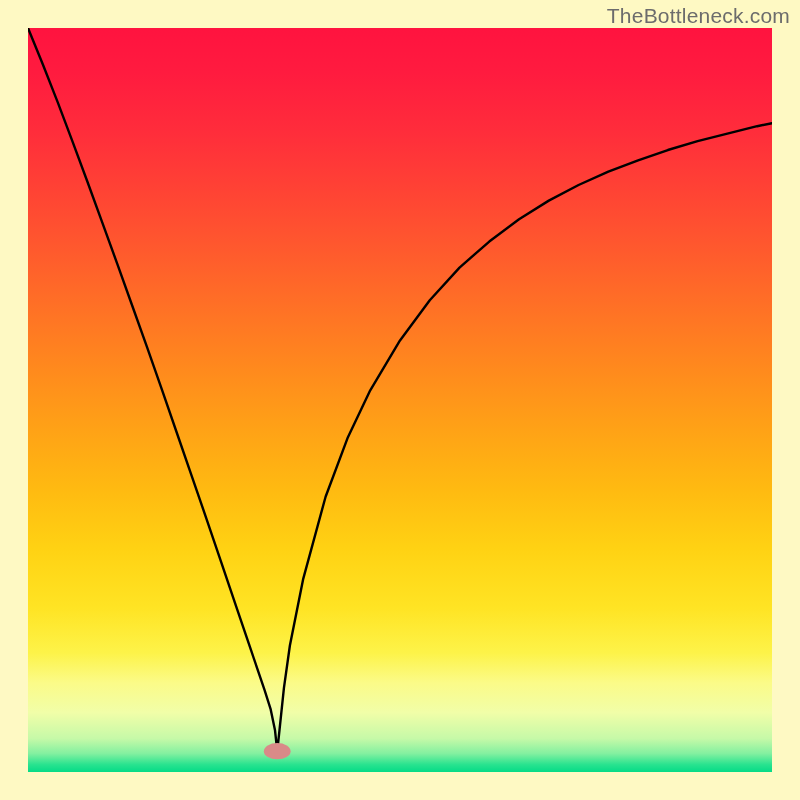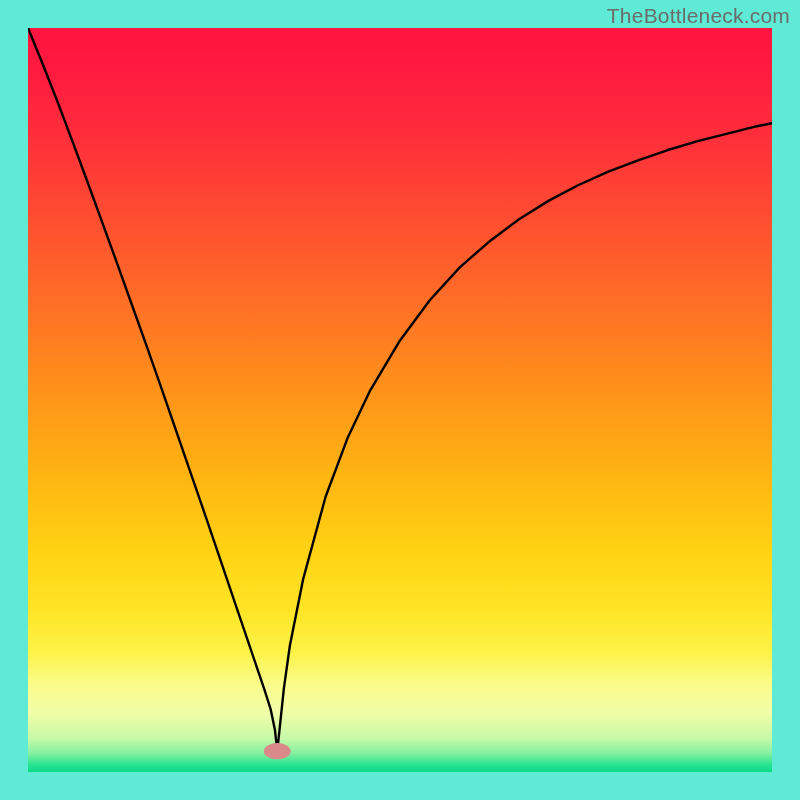--- a/index.html
+++ b/index.html
@@ -14,7 +14,7 @@
   .frame {
     position: absolute;
     inset: 0;
-    background: #5eead4;
+    background: #fef9c3;
   }
   .plot {
     position: absolute;

